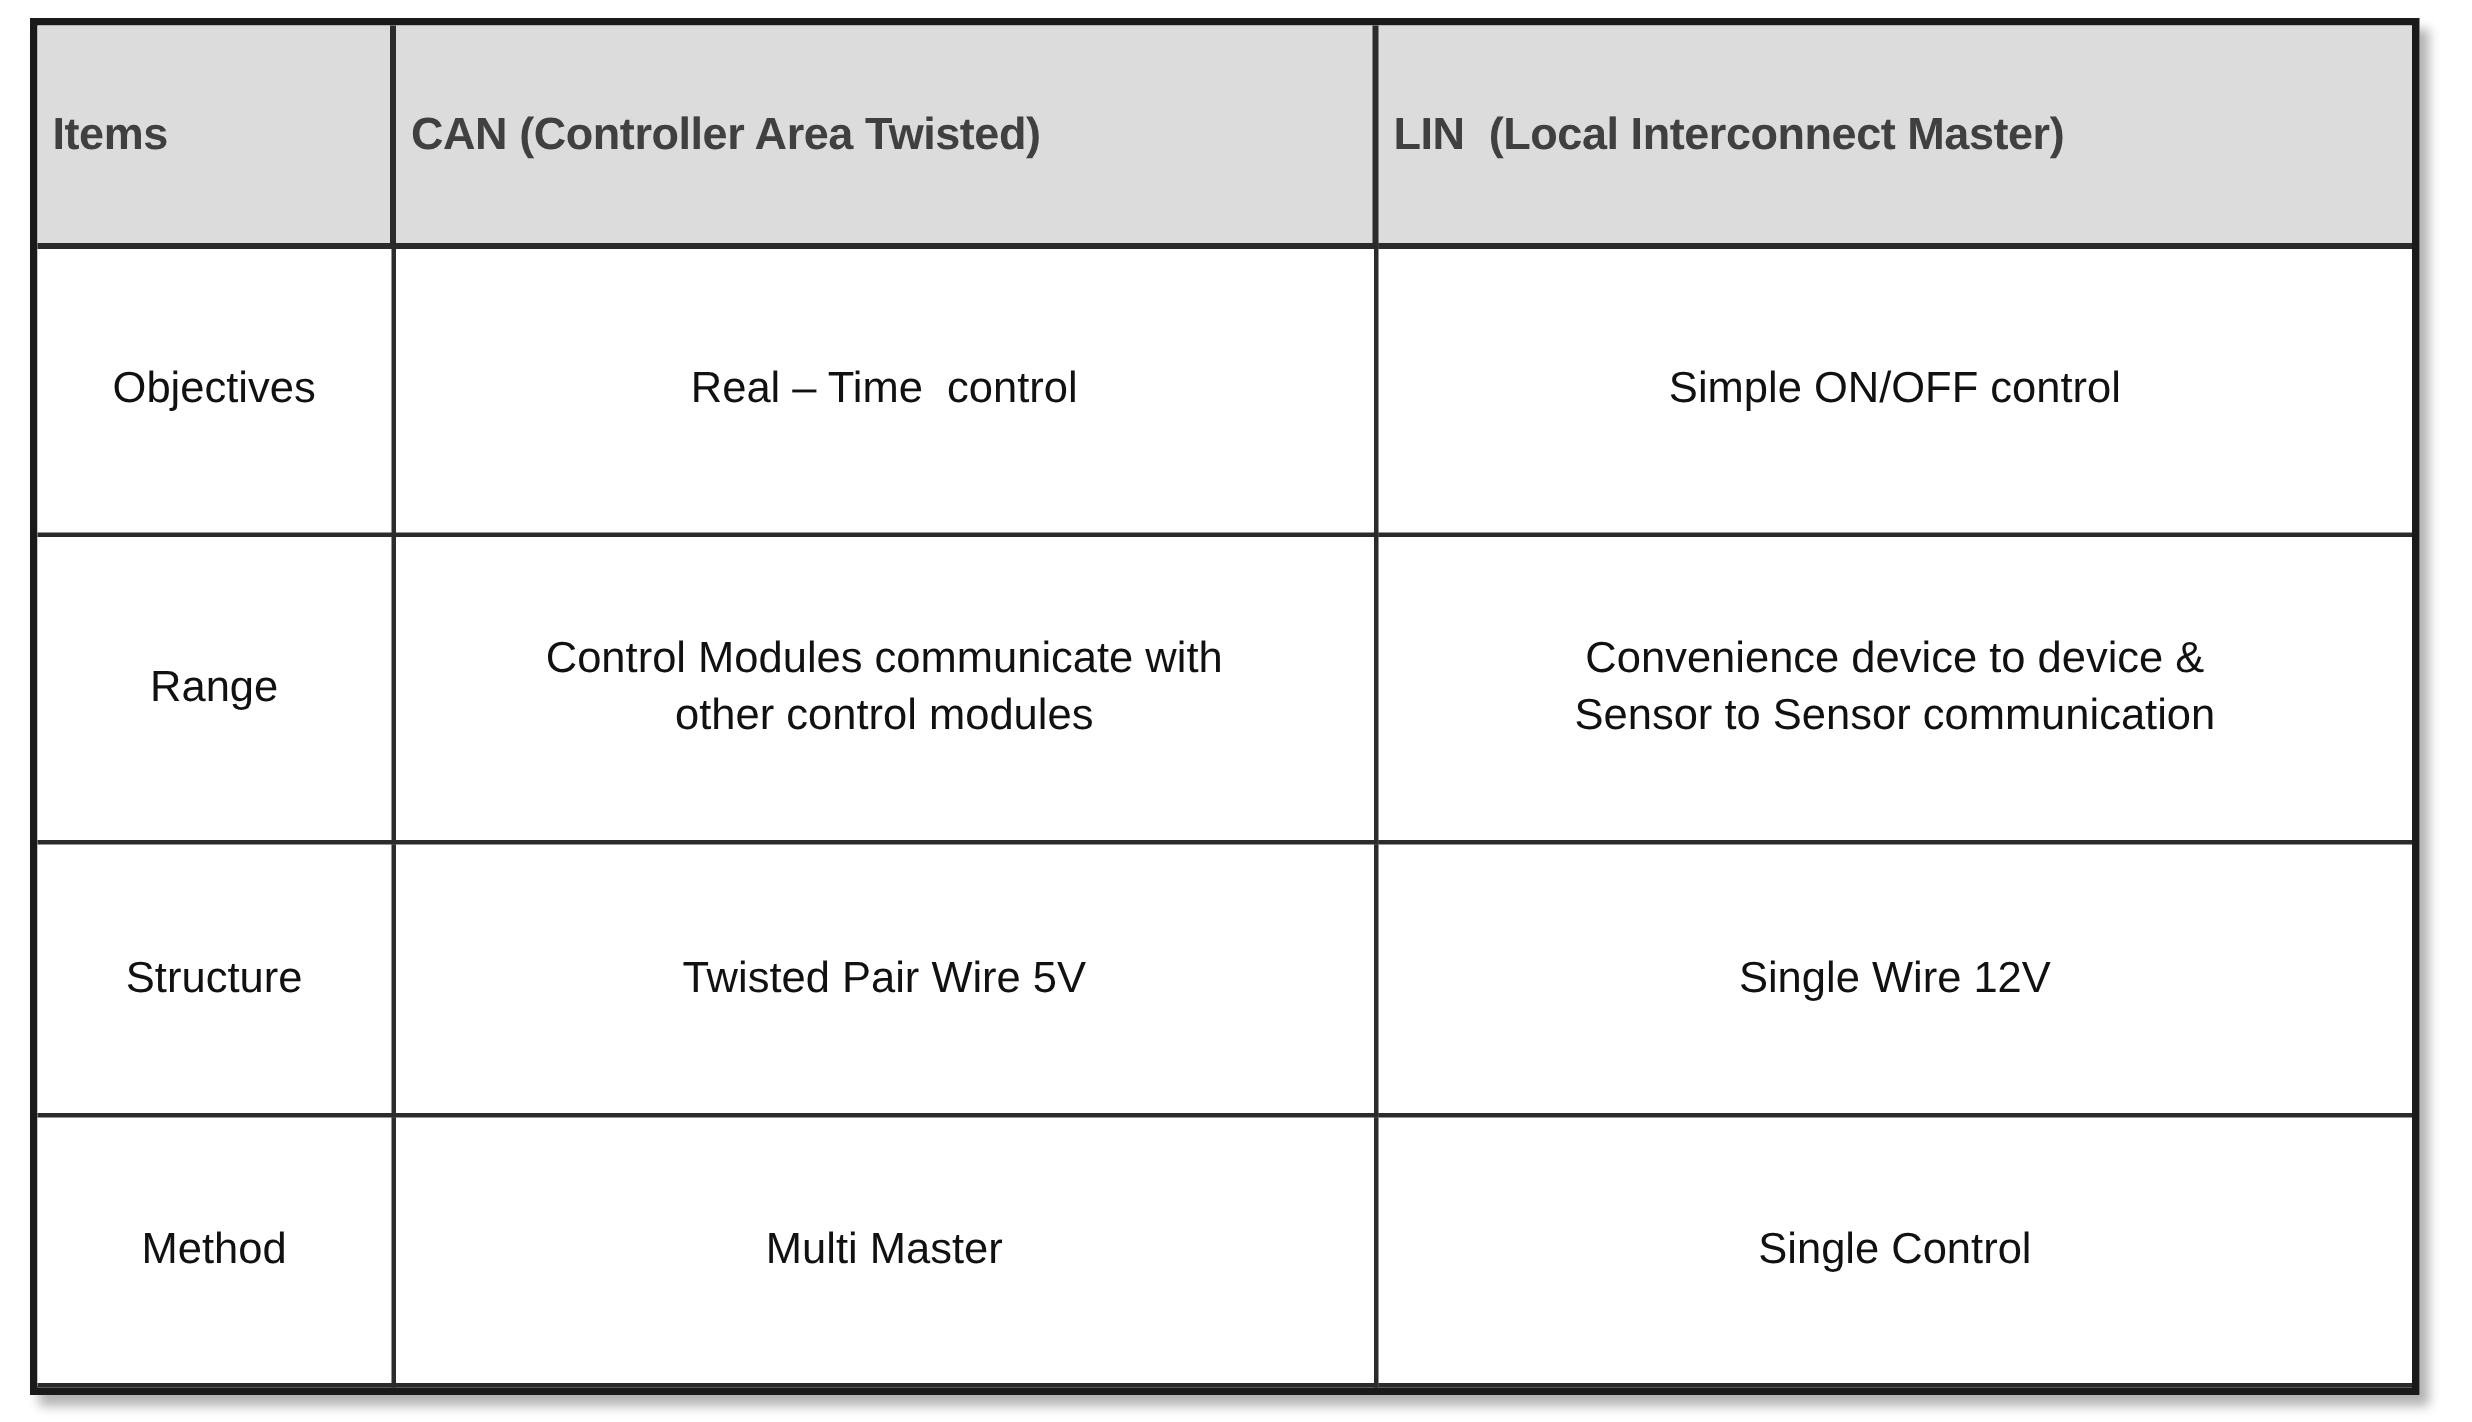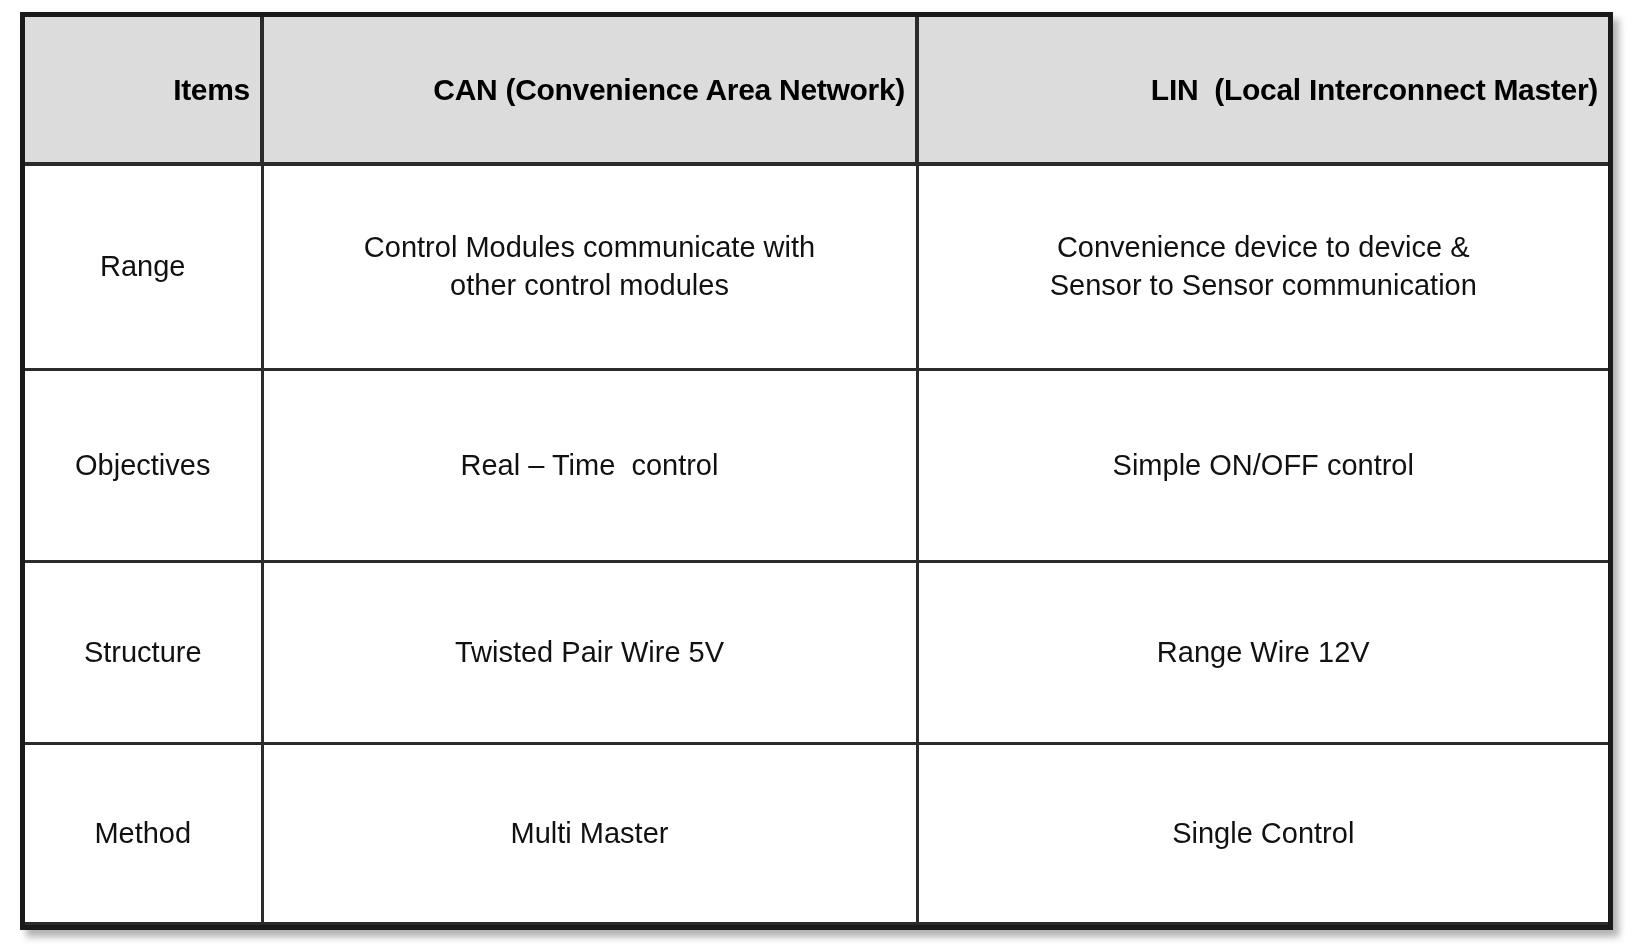--- a/index.html
+++ b/index.html
@@ -57,8 +57,8 @@
     border-right: 4px solid #2b2b2b;
     font-weight: bold;
     font-size: 30px;
-    color: #000000;
-    text-align: right;
+    color: #404040;
+    text-align: left;
     vertical-align: middle;
     letter-spacing: -0.3px;
     padding: 0 10px;

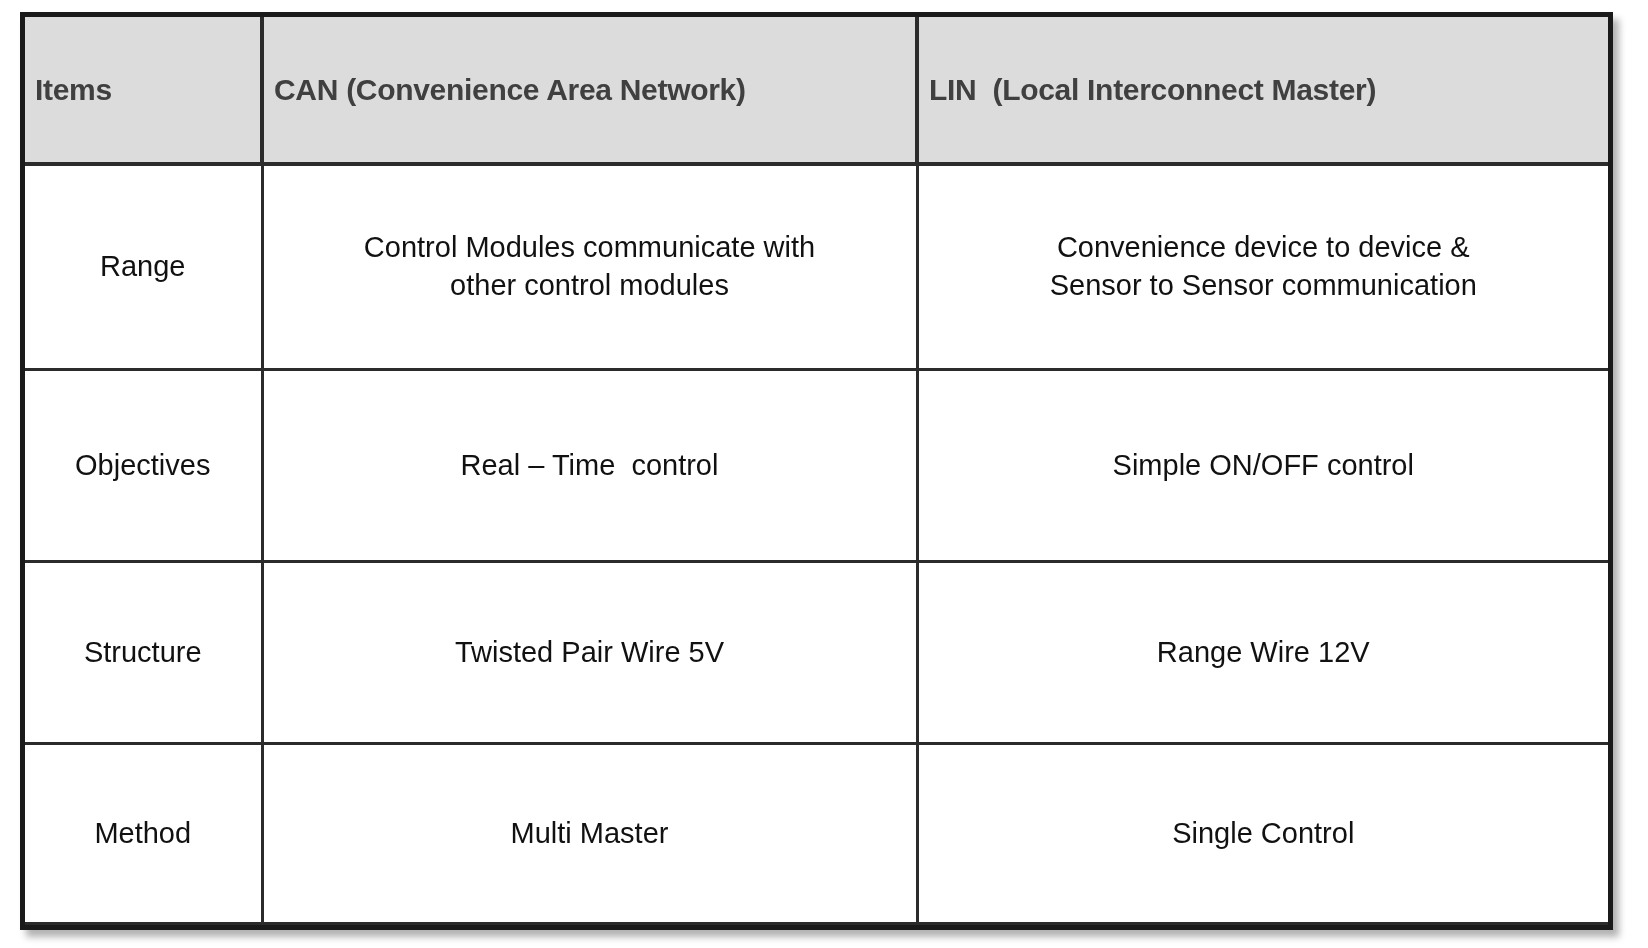--- a/index.html
+++ b/index.html
@@ -117,7 +117,7 @@
       <thead>
         <tr class="header-row">
           <th class="header-cell">Items</th>
-          <th class="header-cell">CAN (Convenience Area Network)</th>
+          <th class="header-cell">CAN (Controller Area Twisted)</th>
           <th class="header-cell last">LIN  (Local Interconnect Master)</th>
         </tr>
       </thead>

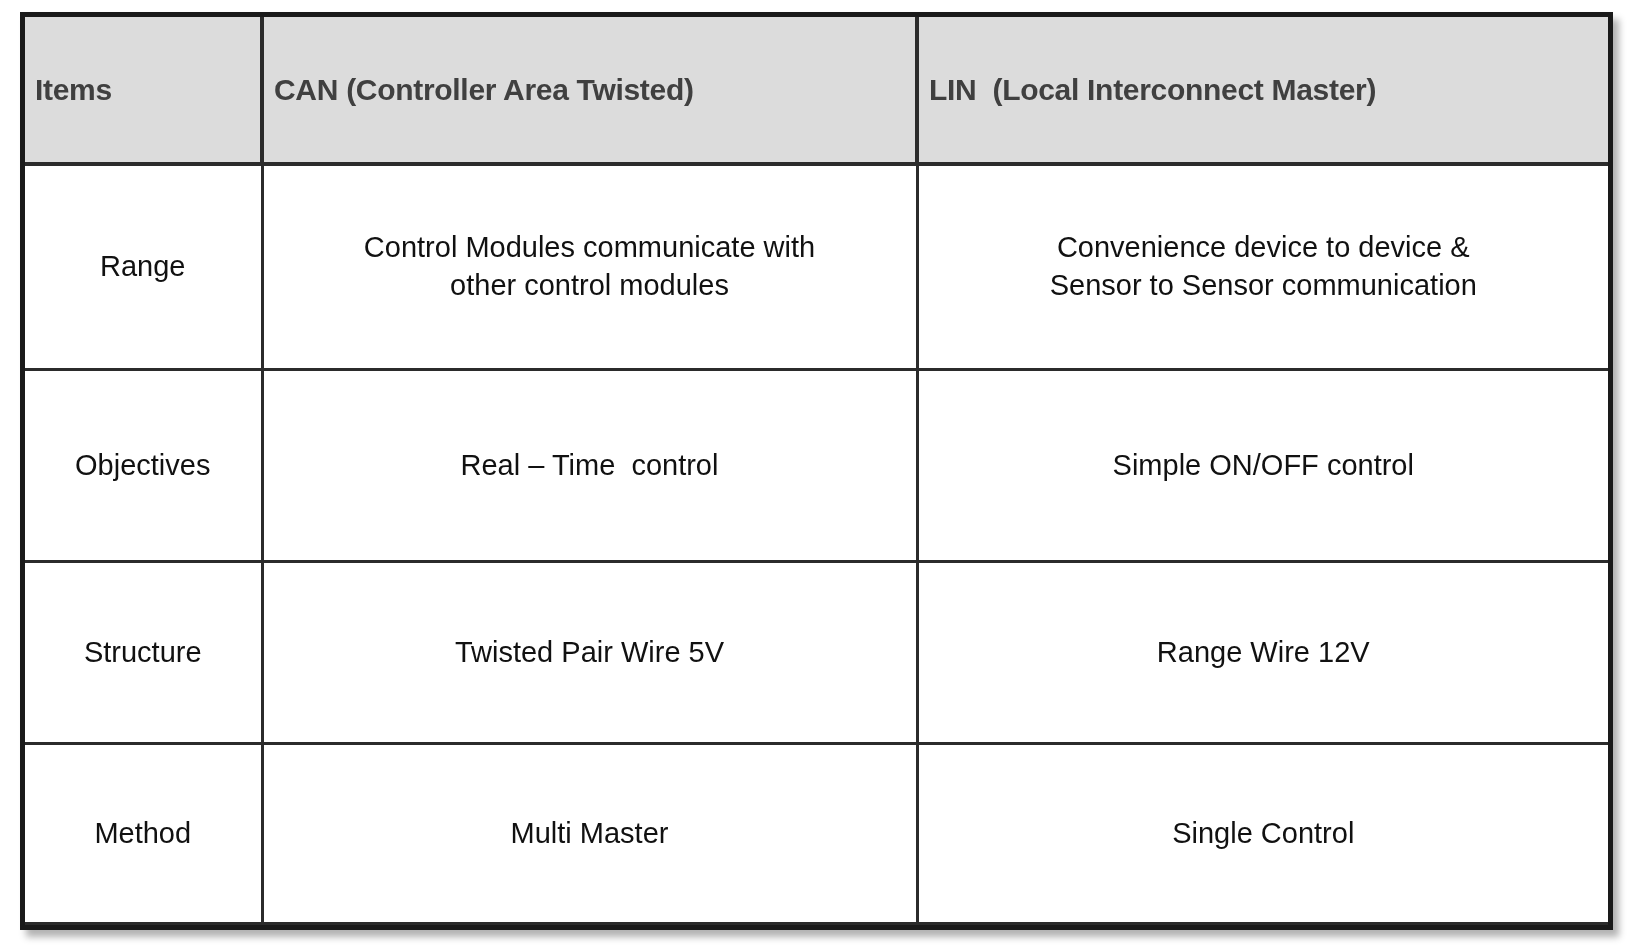--- a/index.html
+++ b/index.html
@@ -123,6 +123,16 @@
       </thead>
       <tbody>
 
+        <tr class="body-row row-objectives">
+          <td class="body-cell label-cell">Objectives</td>
+          <td class="body-cell">
+            <span class="cell-line">Real – Time  control</span>
+          </td>
+          <td class="body-cell last">
+            <span class="cell-line">Simple ON/OFF control</span>
+          </td>
+        </tr>
+
         <tr class="body-row row-range">
           <td class="body-cell label-cell">Range</td>
           <td class="body-cell">
@@ -132,16 +142,6 @@
           <td class="body-cell last">
             <span class="cell-line">Convenience device to device &amp;</span>
             <span class="cell-line">Sensor to Sensor communication</span>
-          </td>
-        </tr>
-
-        <tr class="body-row row-objectives">
-          <td class="body-cell label-cell">Objectives</td>
-          <td class="body-cell">
-            <span class="cell-line">Real – Time  control</span>
-          </td>
-          <td class="body-cell last">
-            <span class="cell-line">Simple ON/OFF control</span>
           </td>
         </tr>
 

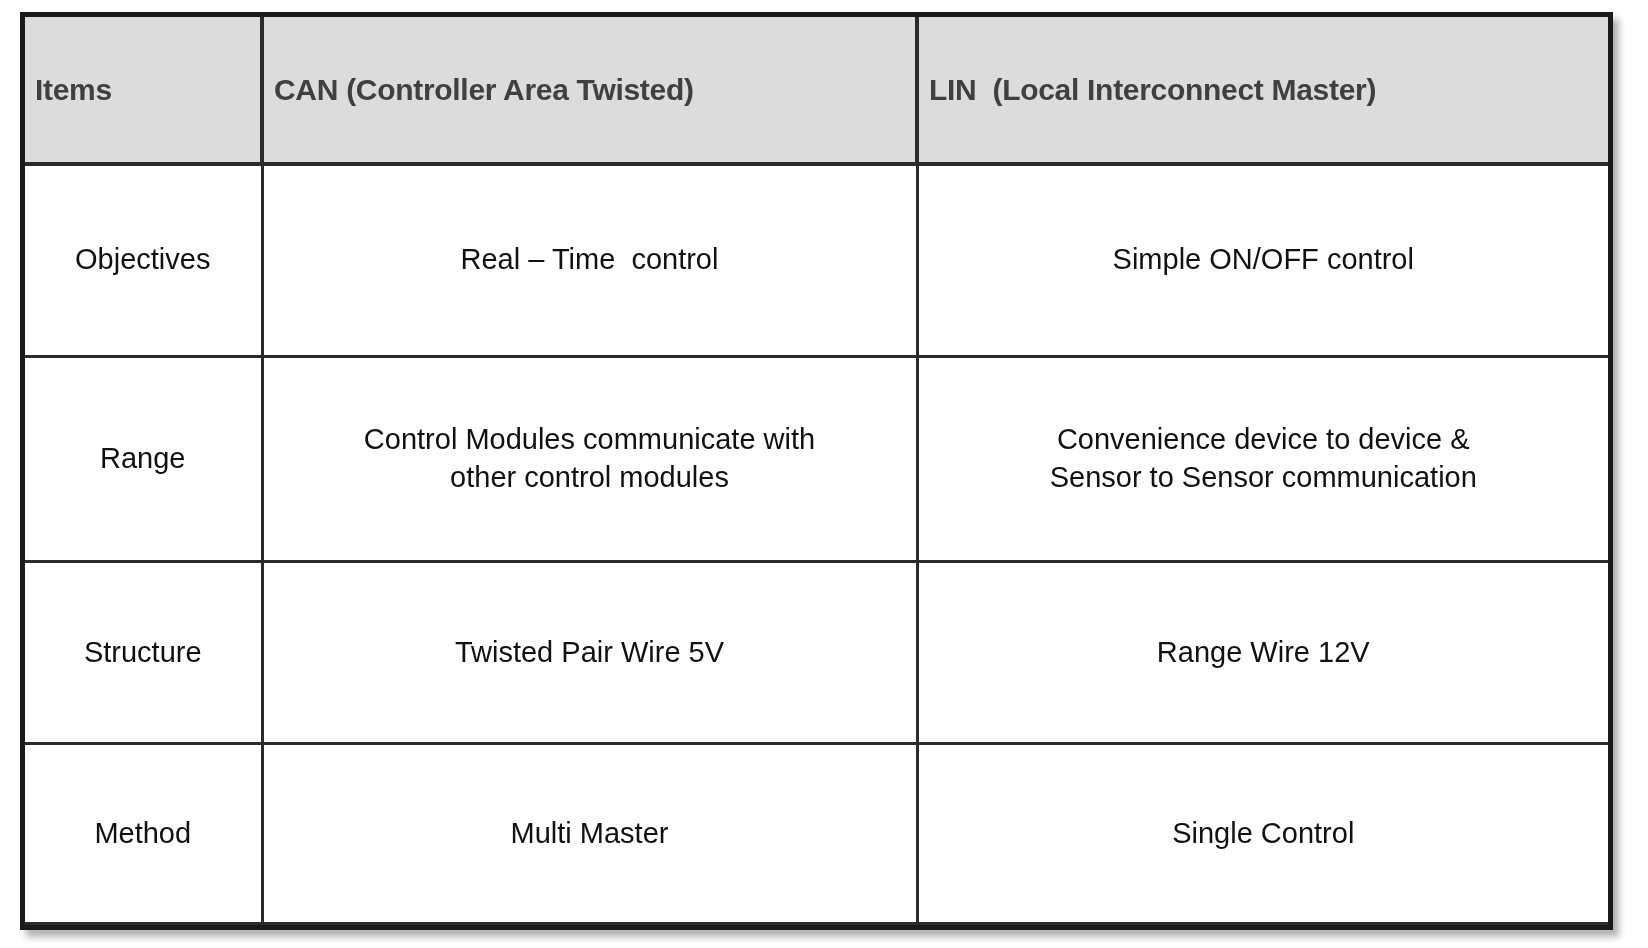--- a/index.html
+++ b/index.html
@@ -151,7 +151,7 @@
             <span class="cell-line">Twisted Pair Wire 5V</span>
           </td>
           <td class="body-cell last">
-            <span class="cell-line">Range Wire 12V</span>
+            <span class="cell-line">Single Wire 12V</span>
           </td>
         </tr>
 

